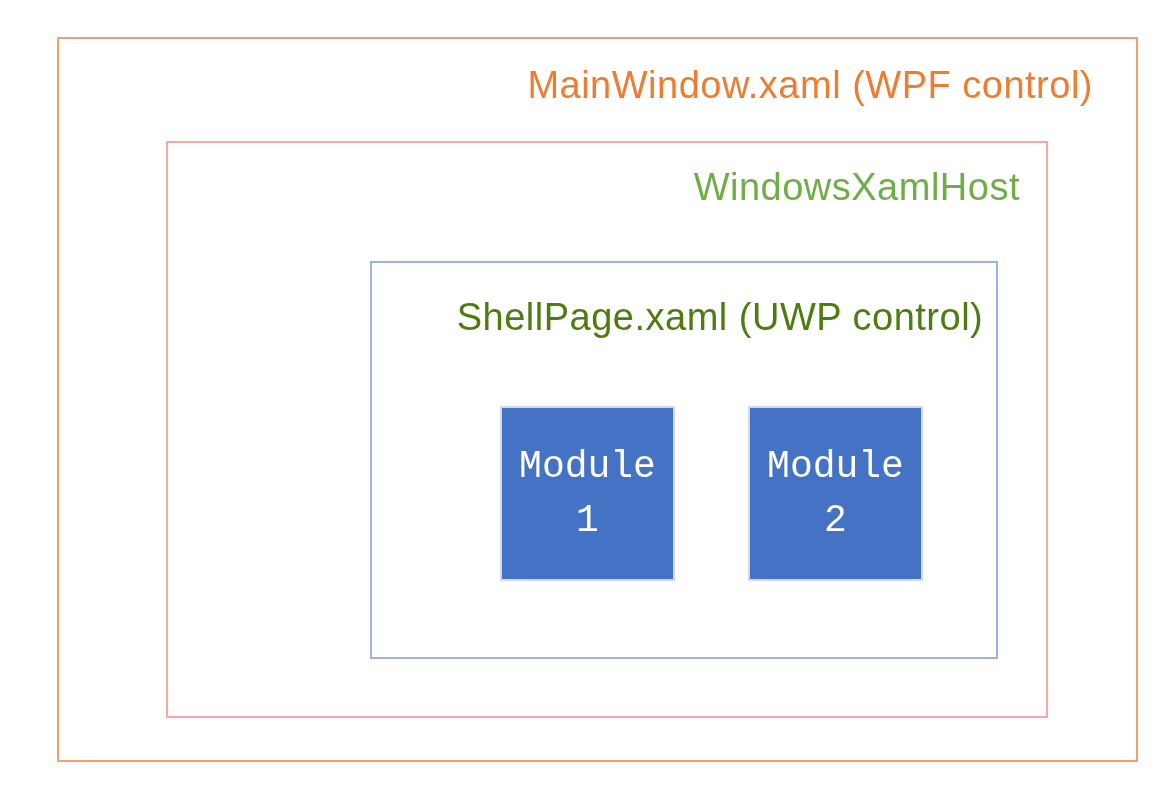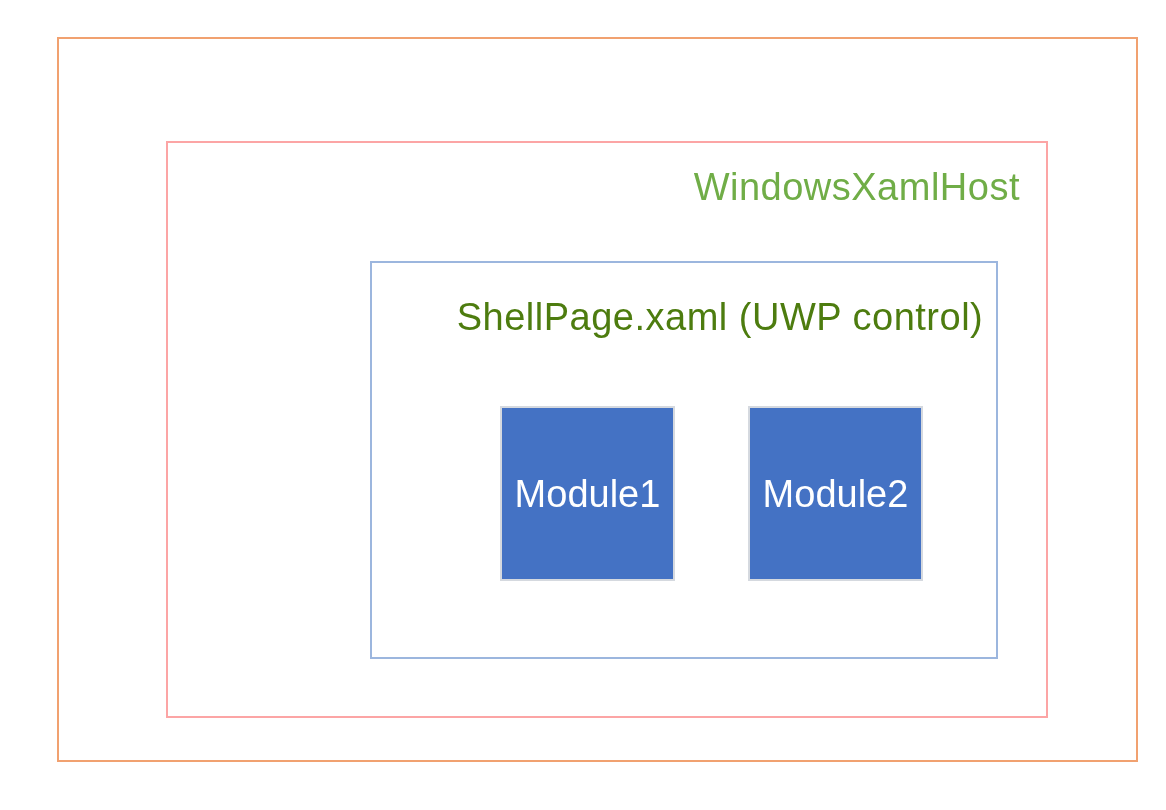--- a/index.html
+++ b/index.html
@@ -92,6 +92,7 @@
 <div class="canvas">
 
   <div class="box outer-box">
+    <div class="diagram-label outer-label">MainWindow.xaml (WPF control)</div>
 
     <div class="box host-box">
       <div class="diagram-label host-label">WindowsXamlHost</div>

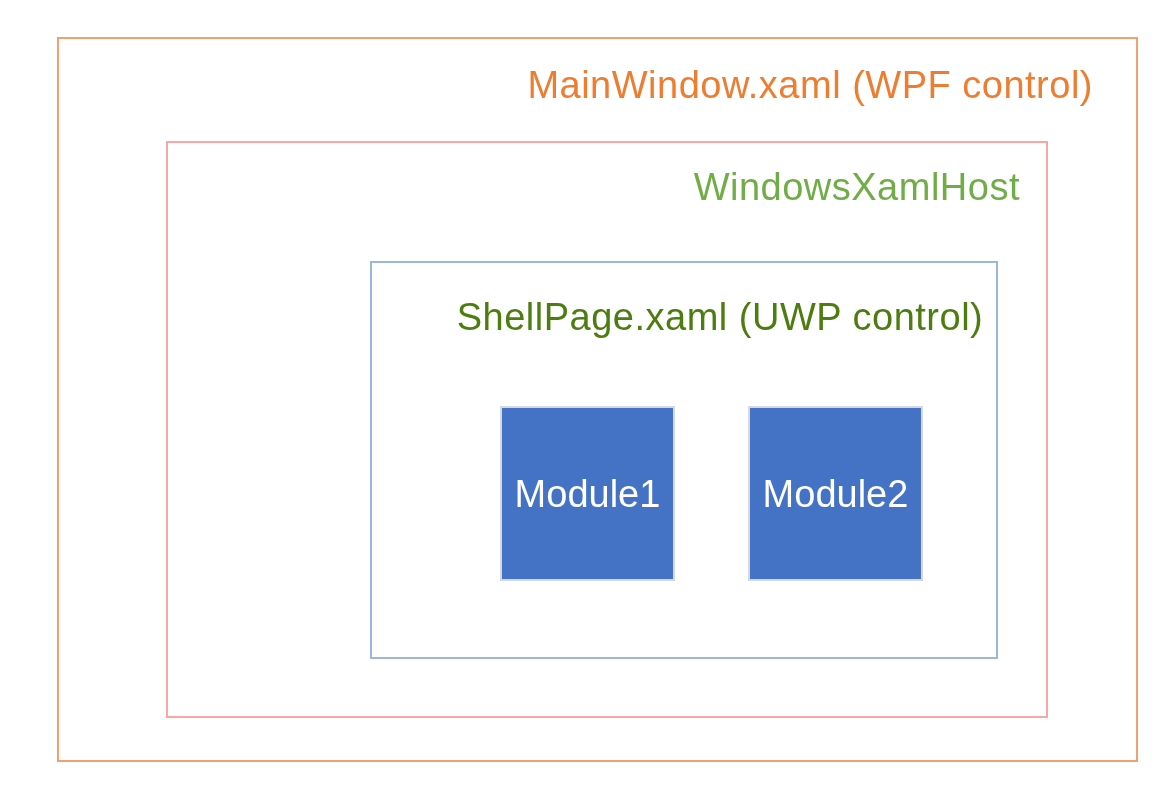--- a/index.html
+++ b/index.html
@@ -75,13 +75,14 @@
     background: #4472C4;
     border: 2px solid #D5D9DF;
     display: flex;
-    flex-direction: row;
+    flex-direction: column;
     align-items: center;
     justify-content: center;
     color: #FFFFFF;
     font-size: 38px;
     line-height: 54px;
     text-align: center;
+    font-family: Liberation Mono, monospace;
   }
   .module-1 { left: 128px; }
   .module-2 { left: 376px; }

